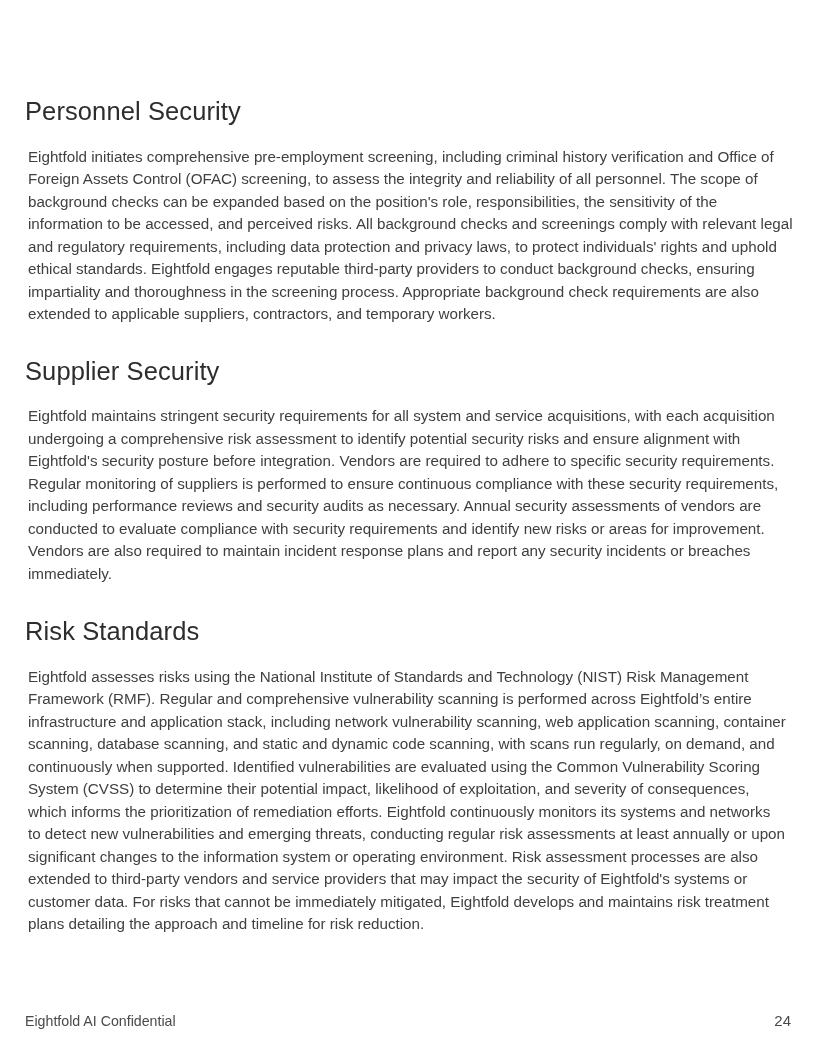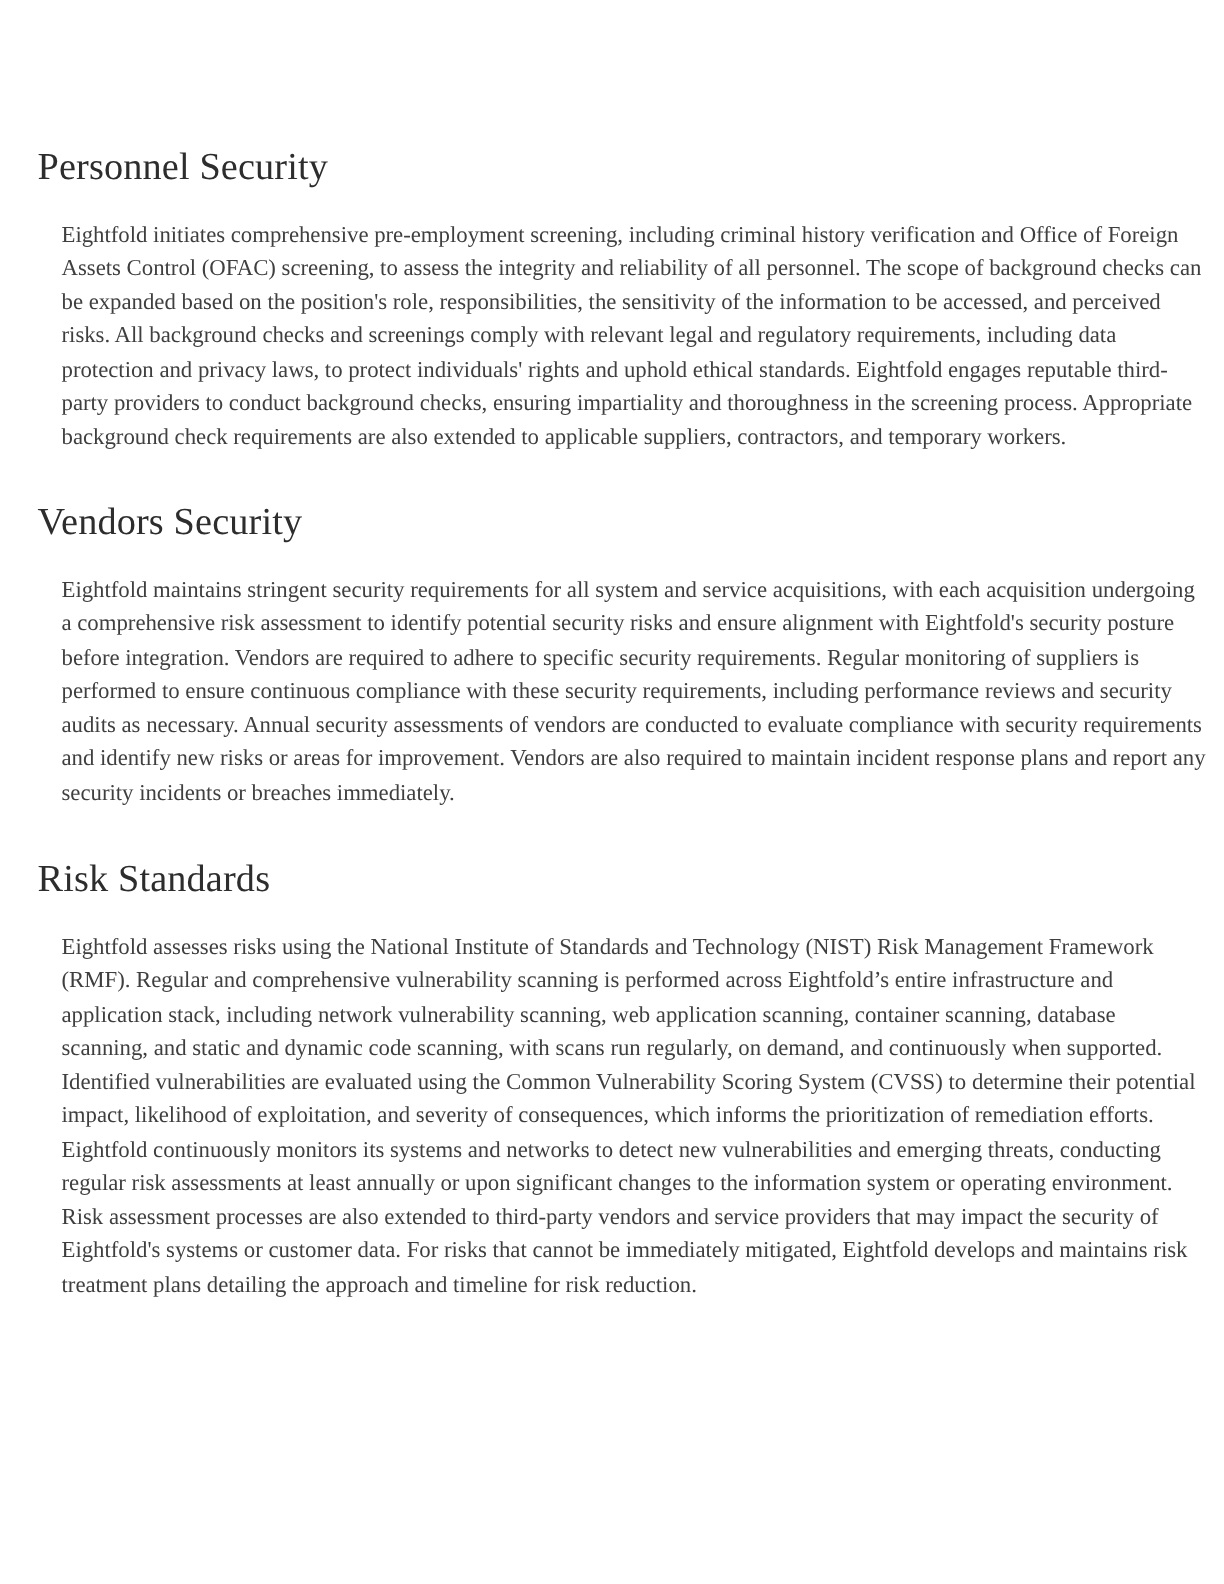--- a/index.html
+++ b/index.html
@@ -20,7 +20,6 @@
     box-sizing: border-box;
     background: #ffffff;
     overflow: hidden;
-    font-family: Liberation Serif, serif;
   }
   .content {
     position: absolute;

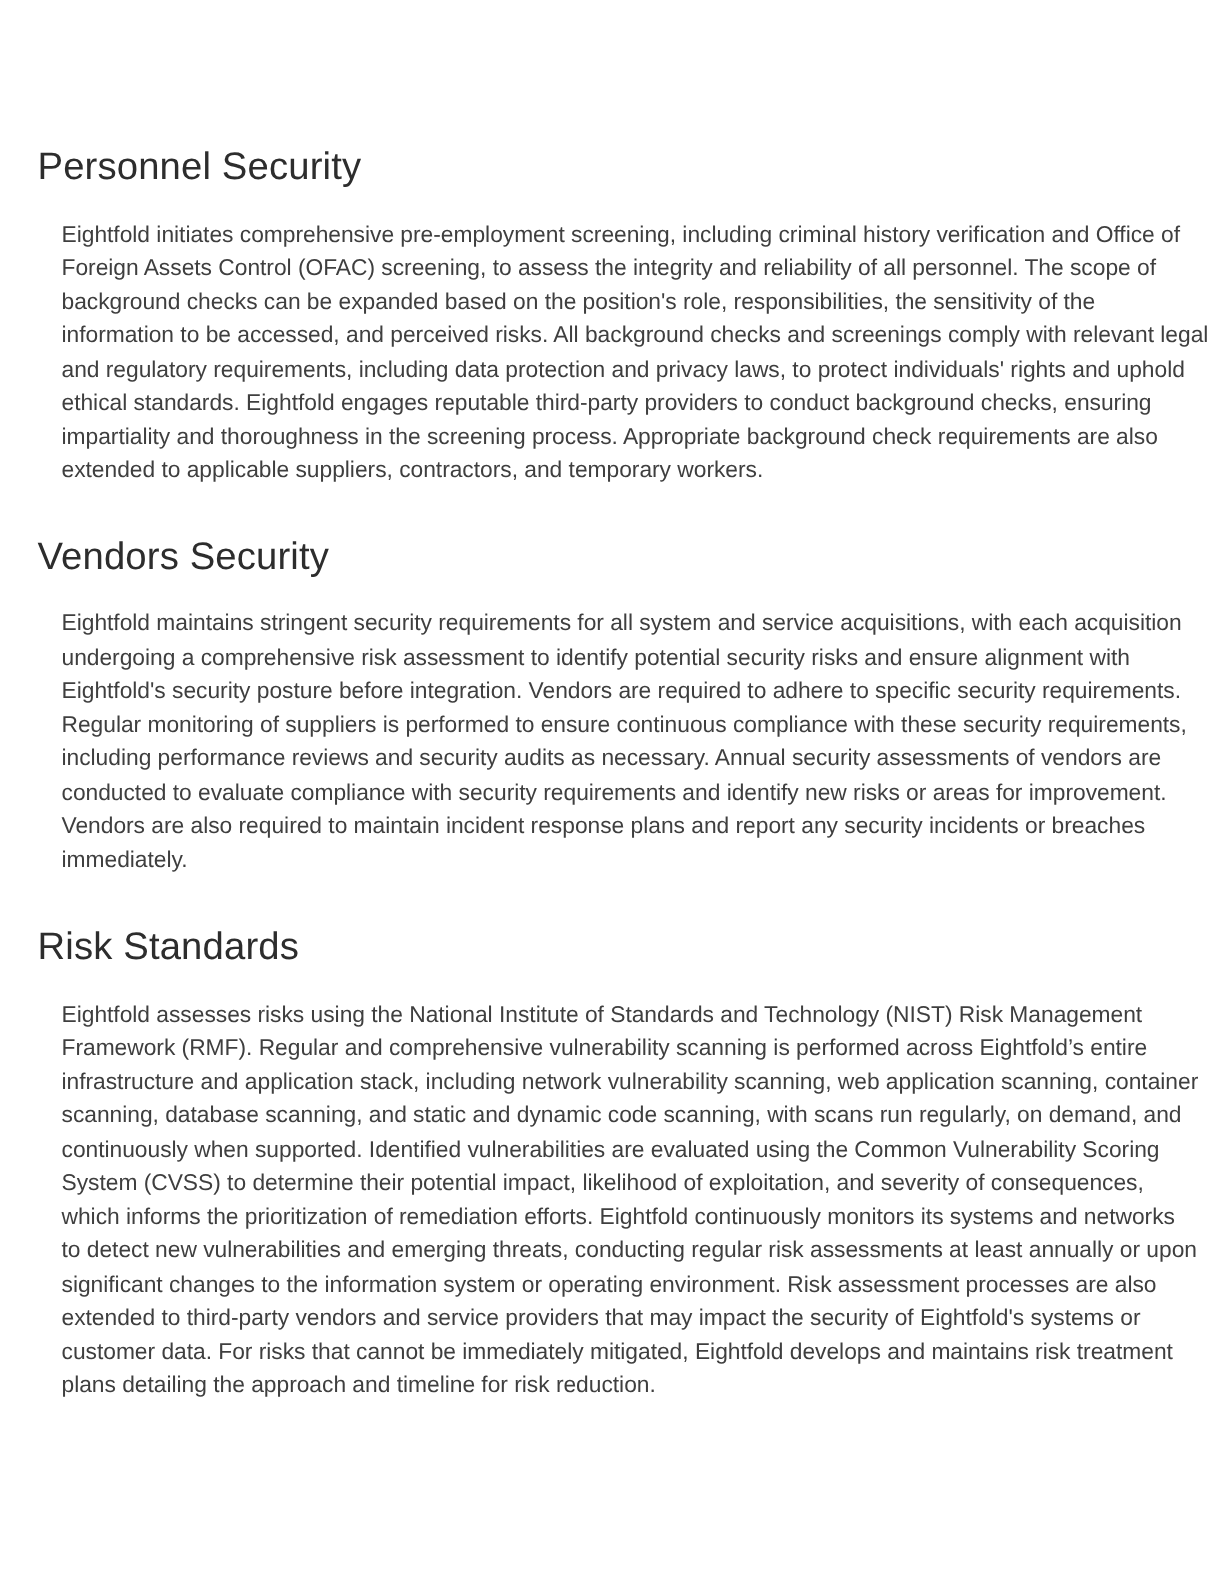--- a/index.html
+++ b/index.html
@@ -47,7 +47,7 @@
     font-weight: 400;
     color: #3f3f3f;
     line-height: 22.5px;
-    margin: 16px;
+    margin: 3px;
     padding: 0;
     text-align: left;
     letter-spacing: -0.01px;

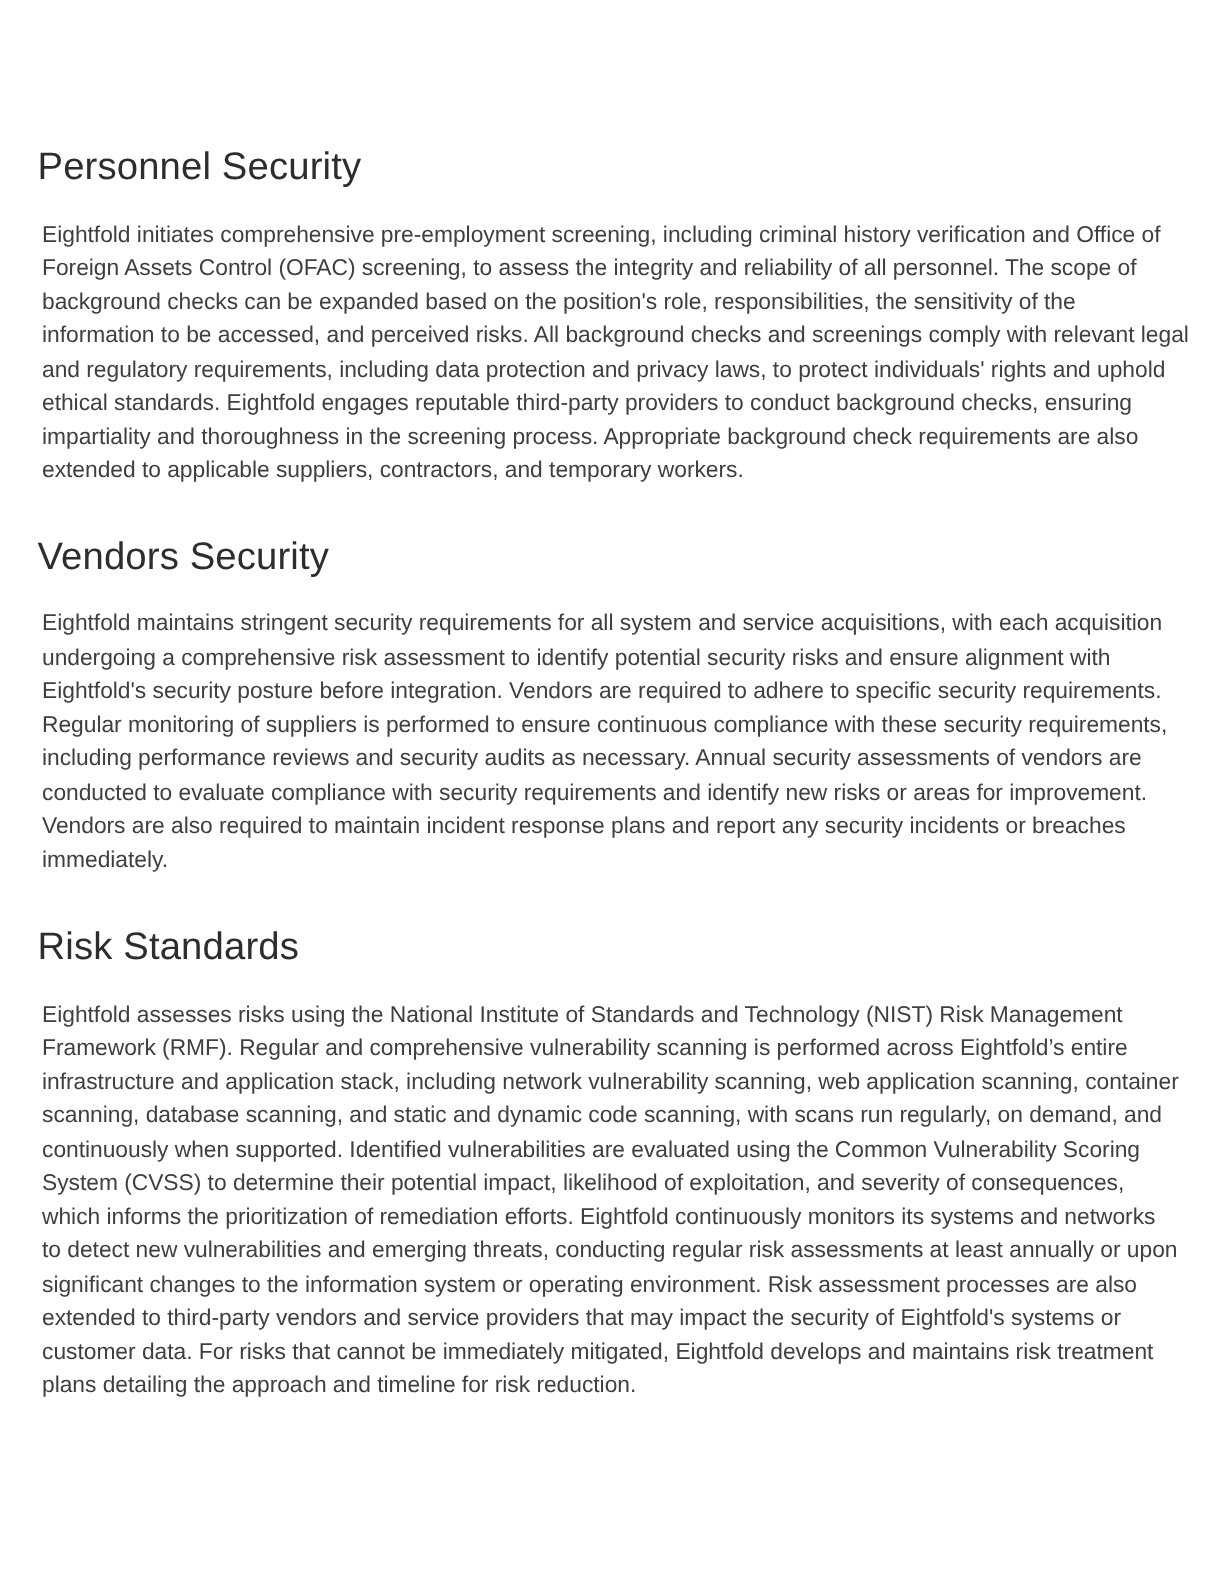--- a/index.html
+++ b/index.html
@@ -93,7 +93,7 @@
     </section>
 
     <section class="section sec-supplier">
-      <h2 class="heading">Vendors Security</h2>
+      <h2 class="heading">Supplier Security</h2>
       <p class="body-text">Eightfold maintains stringent security requirements for all system and service acquisitions, with each acquisition undergoing a comprehensive risk assessment to identify potential security risks and ensure alignment with Eightfold's security posture before integration. Vendors are required to adhere to specific security requirements. Regular monitoring of suppliers is performed to ensure continuous compliance with these security requirements, including performance reviews and security audits as necessary. Annual security assessments of vendors are conducted to evaluate compliance with security requirements and identify new risks or areas for improvement. Vendors are also required to maintain incident response plans and report any security incidents or breaches immediately.</p>
     </section>
 

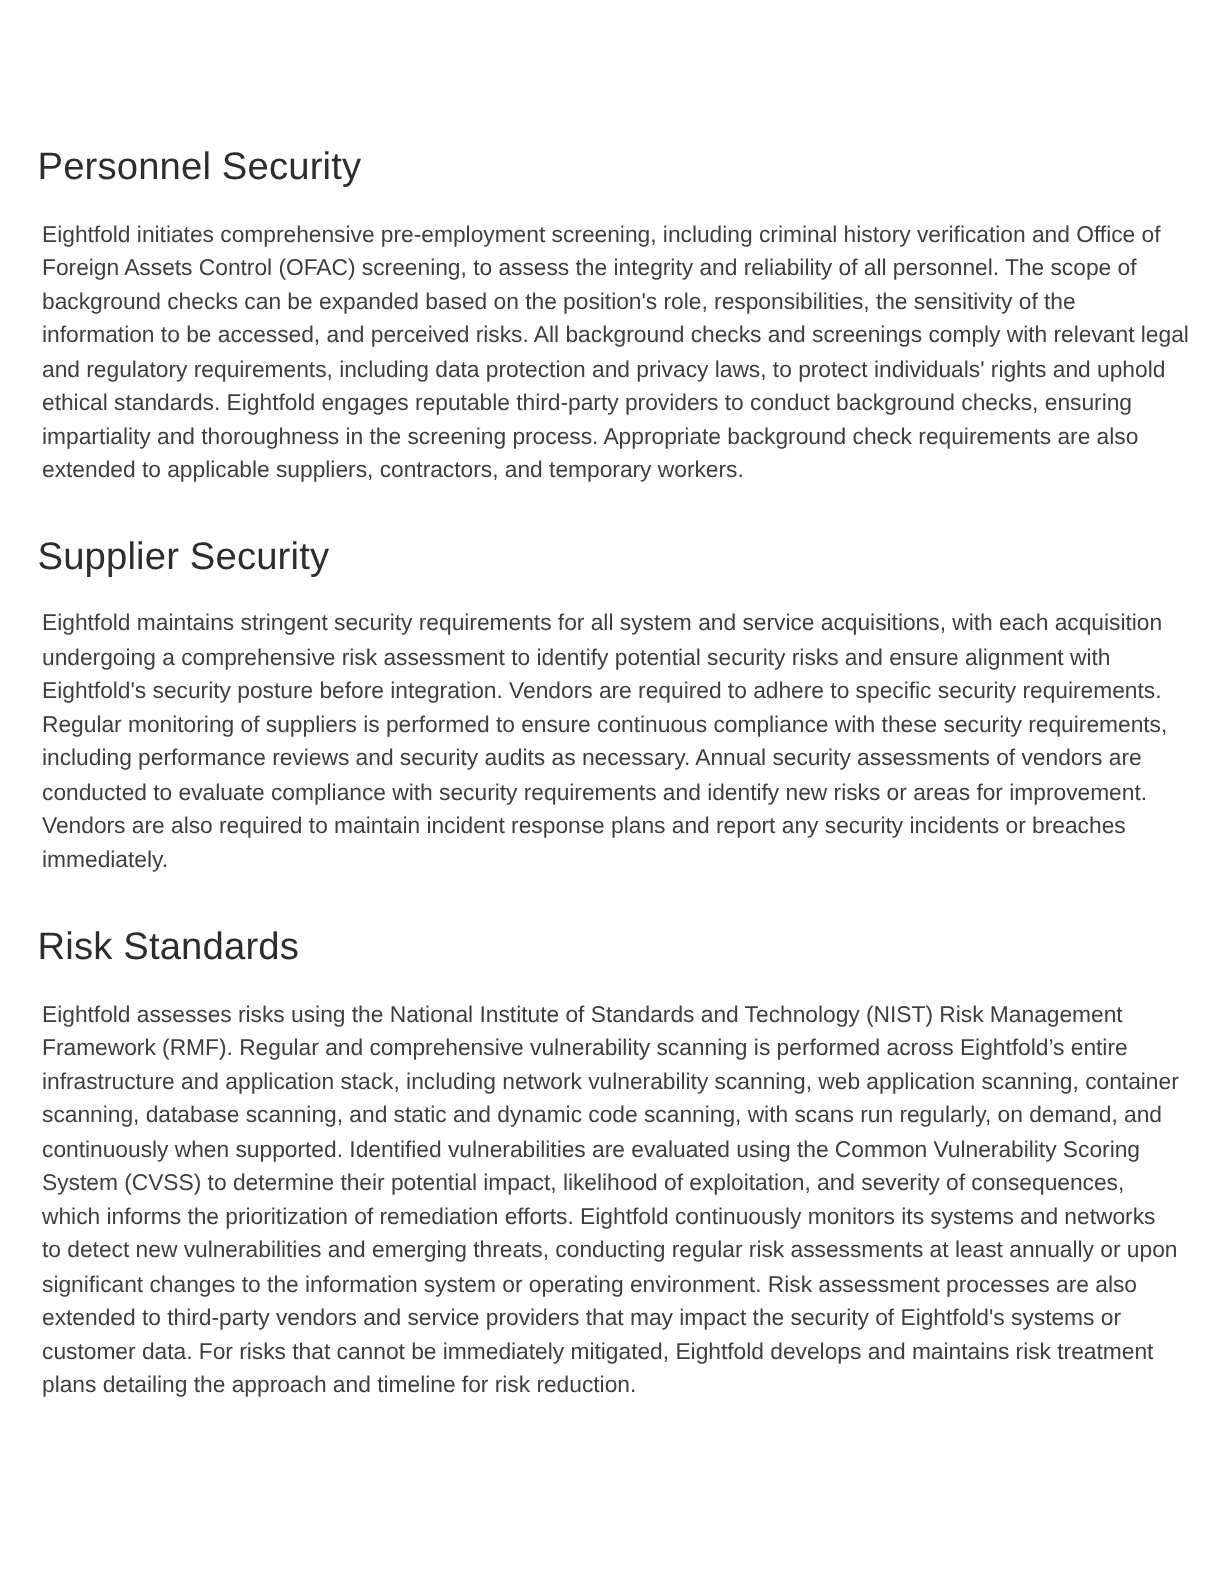--- a/index.html
+++ b/index.html
@@ -104,6 +104,10 @@
 
   </div>
 
+  <div class="footer">
+    <span class="footer-left">Eightfold AI Confidential</span>
+    <span class="footer-right">24</span>
+  </div>
 
 </div>
 

